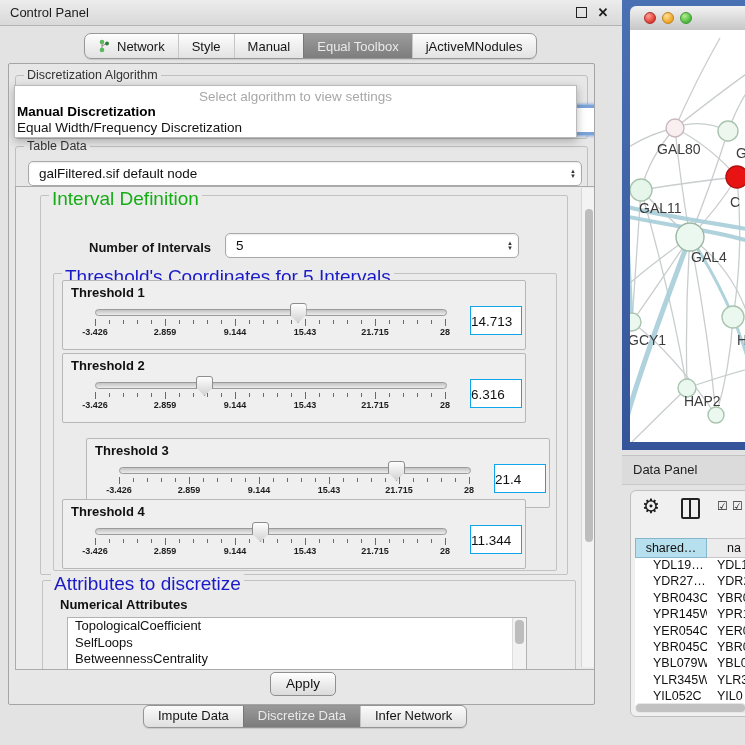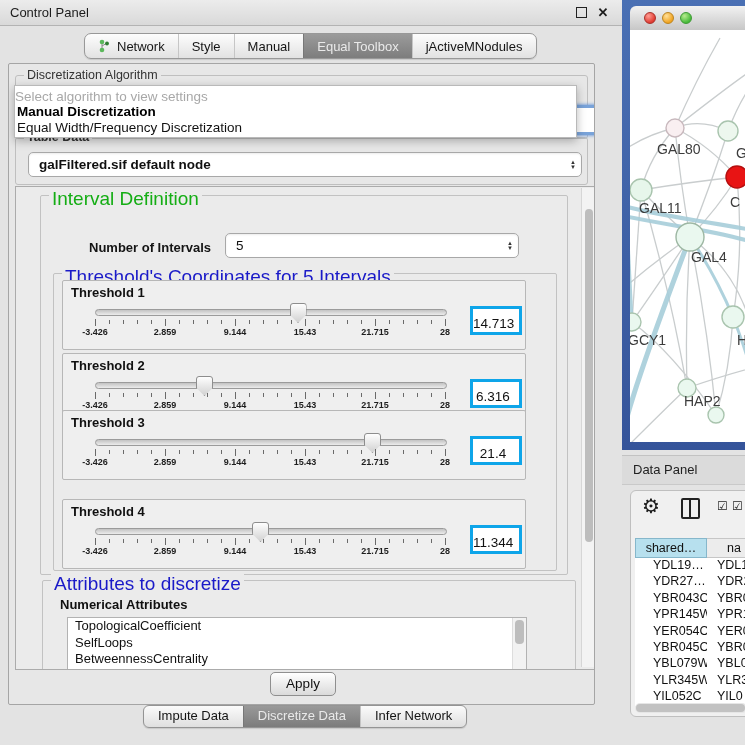--- a/index.html
+++ b/index.html
@@ -35,7 +35,7 @@
   .popup{left:5px;top:21px;width:563px;height:53px;background:#fff;border:1px solid #b9b9b9;
          box-shadow:0 3px 9px rgba(0,0,0,.28);z-index:5;padding-top:3px;box-sizing:border-box;}
   .popup-row{font-size:13.5px;line-height:16px;padding-left:2px;white-space:nowrap;}
-  .popup-row.placeholder{color:#a8a8a8;text-align:left;padding-left:0;line-height:15px;}
+  .popup-row.placeholder{color:#a8a8a8;text-align:center;padding-left:0;line-height:15px;}
   .popup-row.selected-bold{font-weight:bold;color:#000;}
 
   .tabledata-group{left:6px;top:73px;width:571px;height:46px;font-weight:bold;}

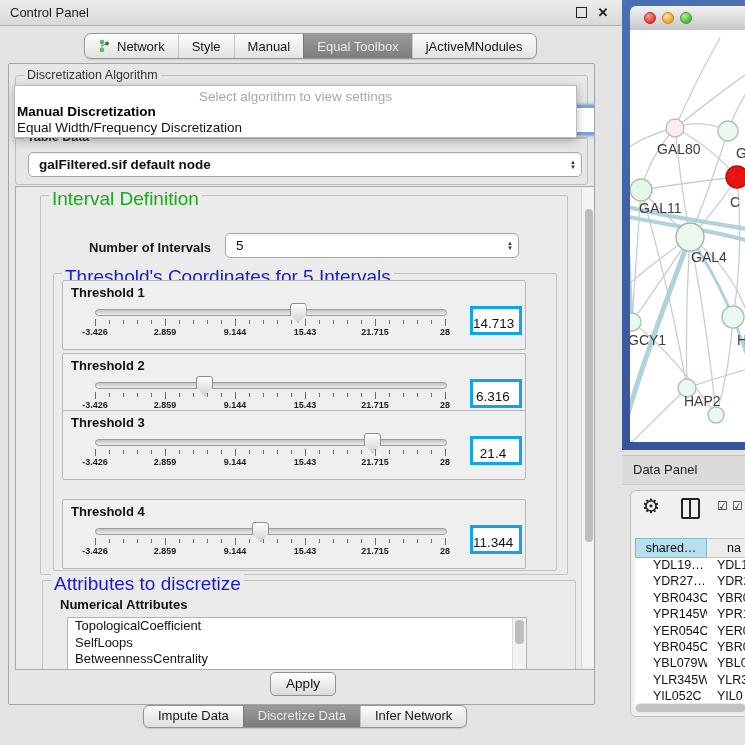--- a/index.html
+++ b/index.html
@@ -38,7 +38,7 @@
   .popup-row.placeholder{color:#a8a8a8;text-align:center;padding-left:0;line-height:15px;}
   .popup-row.selected-bold{font-weight:bold;color:#000;}
 
-  .tabledata-group{left:6px;top:73px;width:571px;height:46px;font-weight:bold;}
+  .tabledata-group{left:6px;top:82px;width:571px;height:46px;}
   .combo{background:#fff;border:1px solid #a8a8a8;border-radius:5px;box-shadow:inset 0 1px 2px rgba(0,0,0,.08);
          font-size:13.5px;color:#101010;display:flex;align-items:center;box-sizing:border-box;}
   .combo .cv{flex:1;padding-left:10px;white-space:nowrap;overflow:hidden;}

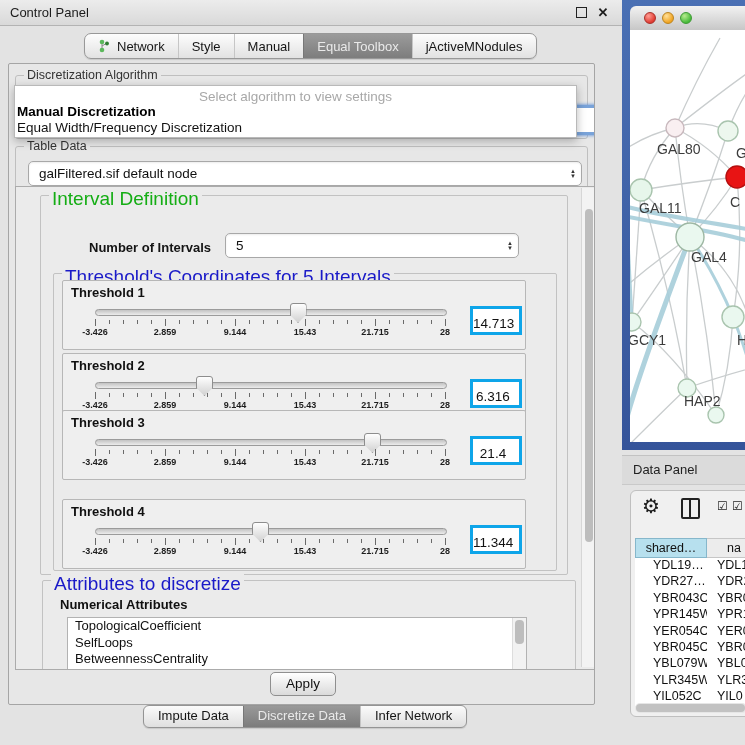--- a/index.html
+++ b/index.html
@@ -69,8 +69,8 @@
   .tick.minor{top:39px;height:4px;}
   .tick.major{top:38px;height:7px;}
   .t-tlabel{position:absolute;top:46px;width:44px;text-align:center;font-size:9px;font-weight:bold;color:#1d1d1d;}
-  .t-value{position:absolute;left:407px;top:25px;width:52px;height:29px;background:#fff;border:3px solid #0ea5e9;
-           font-size:13.5px;line-height:29px;text-align:center;padding-right:6px;box-sizing:border-box;}
+  .t-value{position:absolute;left:407px;top:25px;width:52px;height:29px;background:#fff;border:1px solid #0ea5e9;
+           font-size:13.5px;line-height:29px;text-align:left;padding-right:6px;box-sizing:border-box;}
 
   .attr-fs{position:absolute;left:26px;top:393px;width:532px;height:118px;border:1px solid #c2c2c2;border-radius:2px;}
   .attr-fs>.fs-label{color:#1a1ac8;}

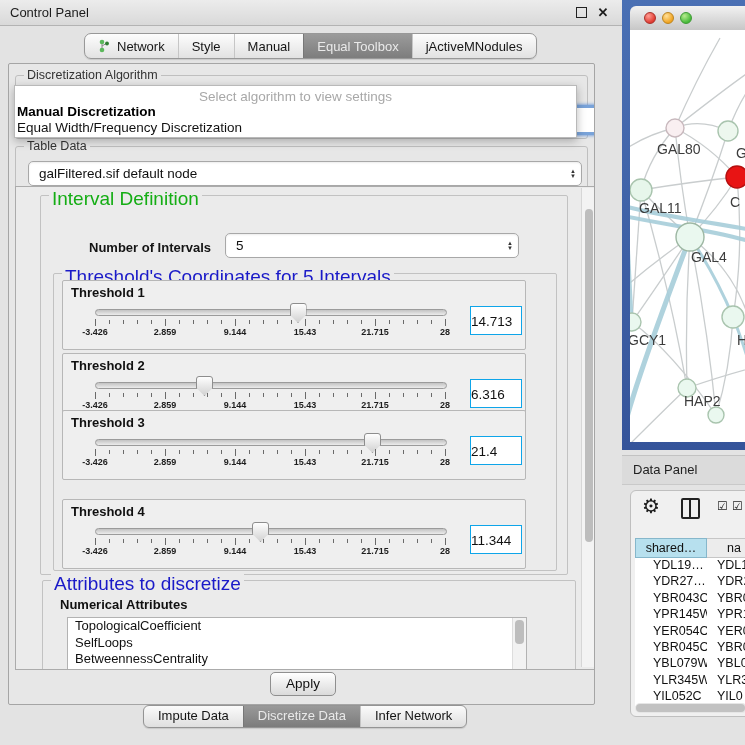--- a/index.html
+++ b/index.html
@@ -271,7 +271,7 @@
               <div class="t-tlabel" style="left: 360px;">28</div>
               <div class="t-value">6.316</div>
             </div>
-            <div class="t-panel" style="top: 136px;">
+            <div class="t-panel" style="top: 164px; margin-left: 24px;">
               <div class="t-label">Threshold 3</div>
               <div class="t-track"></div>
               <div class="t-thumb" style="left: 300.994px;"></div>

